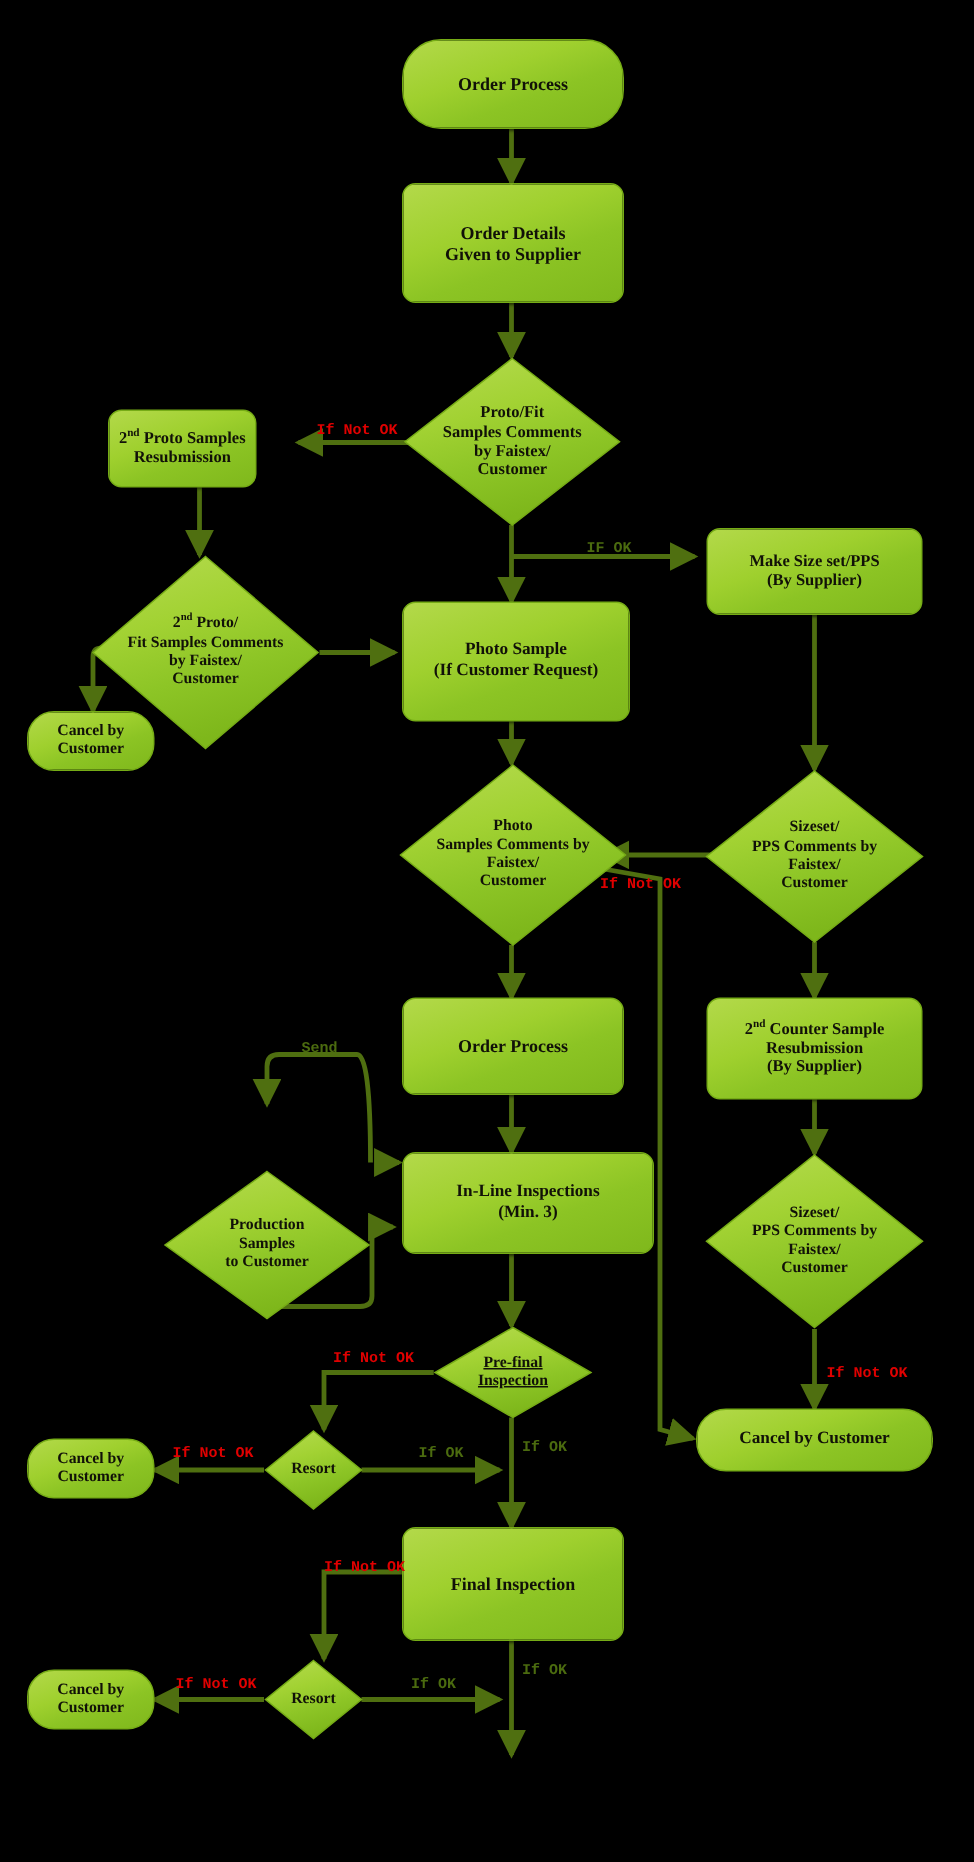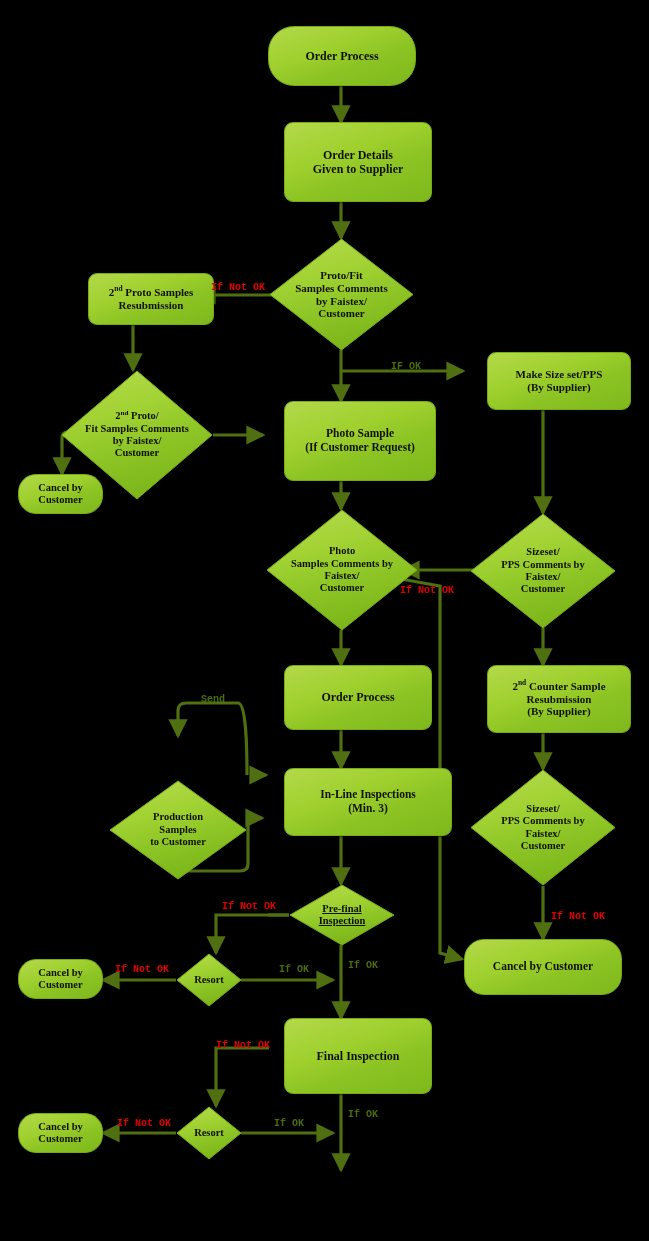--- a/index.html
+++ b/index.html
@@ -27,7 +27,6 @@
     border:1px solid #76ac16;
     border-radius:9px;
     box-shadow:0 1px 2px rgba(0,0,0,.55);
-    margin-left:16px;
   }
   .pill{
     background:linear-gradient(160deg,#b3d94a 0%, #9fd02e 38%, #8cc424 62%, #7fb81c 100%);

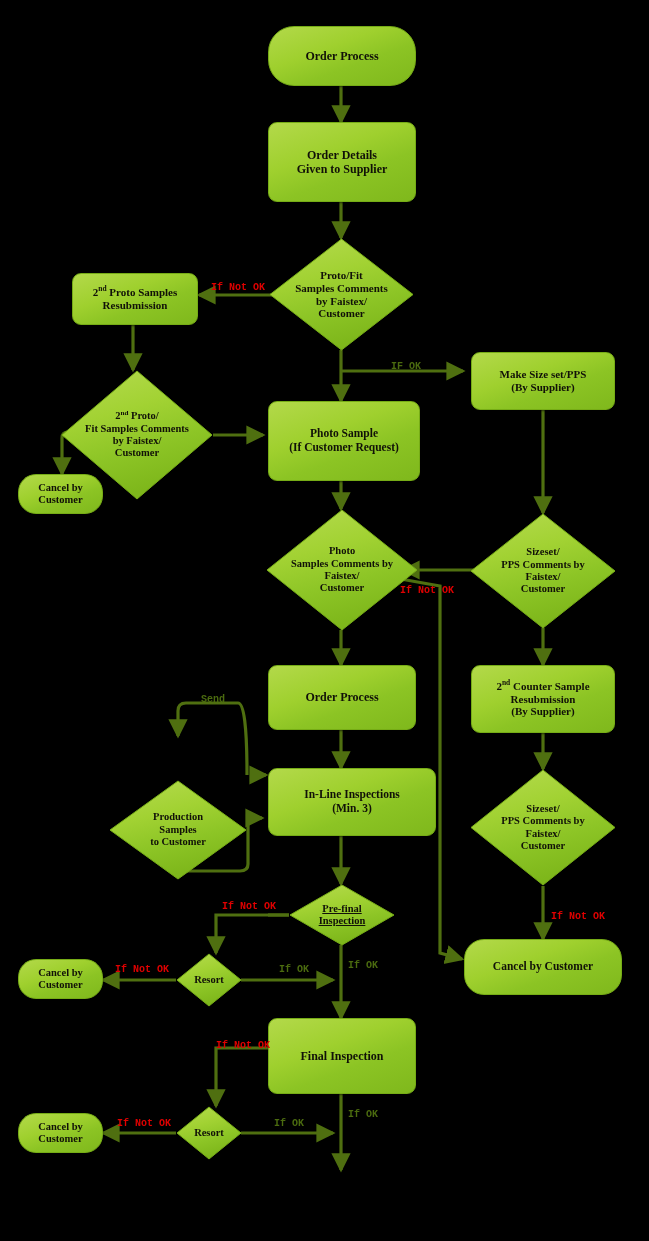--- a/index.html
+++ b/index.html
@@ -166,7 +166,7 @@
     </span>
   </div>
 
-  <div class="node rect" style="left:72px;top:273px;width:126px;height:52px;font-size:11px;">
+  <div class="node rect" style="left:72px;top:273px;width:99px;height:52px;font-size:11px;">
     <span>
       <span>2</span><sup>nd</sup><span> Proto Samples</span><br>
       <span>Resubmission</span>

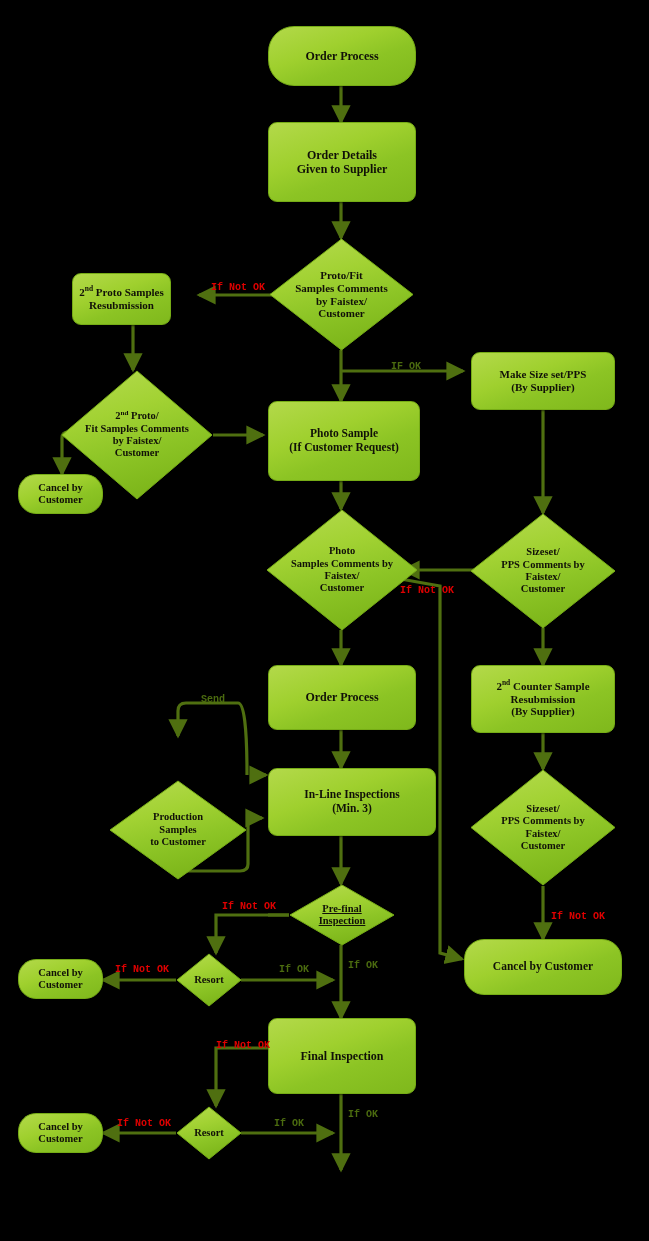--- a/index.html
+++ b/index.html
@@ -272,7 +272,7 @@
     </span>
   </div>
 
-  <div class="node pill" style="left:464px;top:939px;width:158px;height:56px;font-size:11.5px;border-radius:20px;">
+  <div class="node pill" style="left:464px;top:939px;width:158px;height:42px;font-size:11.5px;border-radius:20px;">
     <span>Cancel by Customer</span>
   </div>
 

